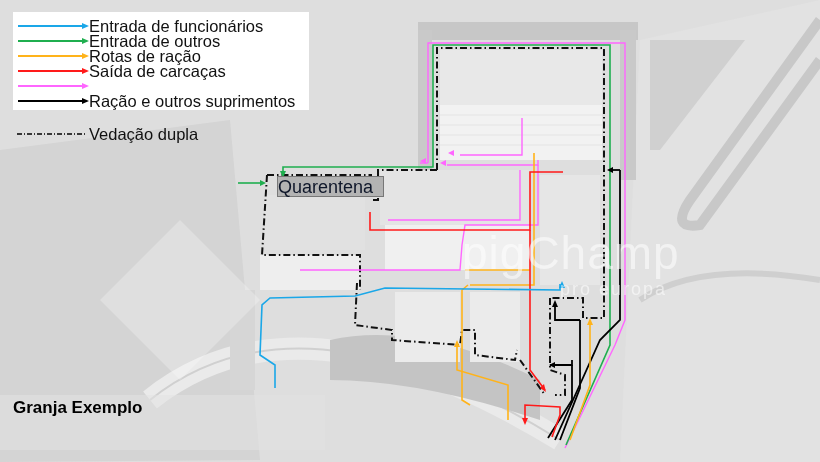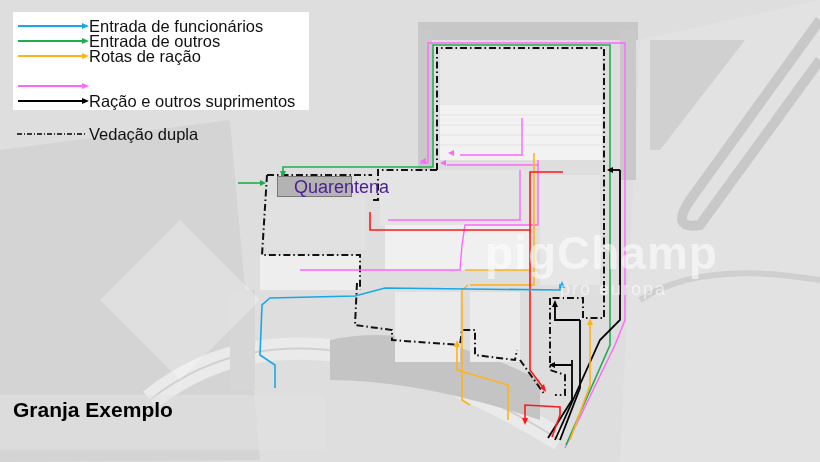--- a/index.html
+++ b/index.html
@@ -162,6 +162,13 @@
       </svg>
       <span class="label">Rotas de ração</span>
     </div>
+    <div class="legend-row" style="top:51px">
+      <svg class="sample" width="76" height="16">
+        <line x1="5" y1="8" x2="70" y2="8" stroke="#ff1a1a" stroke-width="2"></line>
+          <polygon points="76,8 69,5 69,11" fill="#ff1a1a"></polygon>
+      </svg>
+      <span class="label">Saída de carcaças</span>
+    </div>
     <div class="legend-row" style="top:66px">
       <svg class="sample" width="76" height="16">
         <line x1="5" y1="8" x2="70" y2="8" stroke="#ff66ff" stroke-width="2"></line>

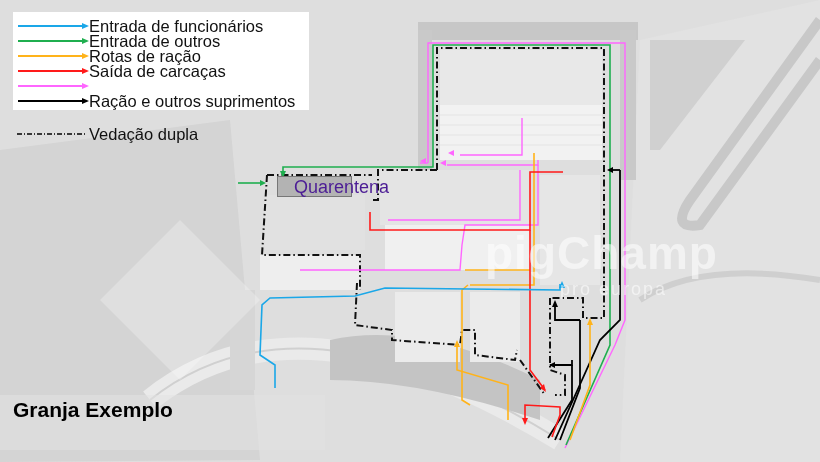--- a/index.html
+++ b/index.html
@@ -10,7 +10,7 @@
   .legend-row { position:absolute; left:0; height:16px; display:flex; align-items:center; }
   .legend-row .sample { width:76px; height:16px; position:relative; }
   .legend-row .label { font-size:16.5px; color:#111; line-height:16px; white-space:nowrap; }
-  .quarentena { position:absolute; left:277px; top:176px; width:75px; height:21px; background:#b3b3b3; border:1px solid #777; box-sizing:border-box; font-size:18px; line-height:20px; color:#4c1d95; padding-left:16px; }
+  .quarentena { position:absolute; left:277px; top:176px; width:107px; height:21px; background:#b3b3b3; border:1px solid #777; box-sizing:border-box; font-size:18px; line-height:20px; color:#0f172a; padding-left:0px; }
   .title-block { position:absolute; left:0; top:395px; width:325px; height:55px; background:rgba(225,225,225,0.55); }
   .title-line { position:absolute; left:13px; font-size:21px; font-weight:bold; color:#000; white-space:nowrap; }
   .watermark { position:absolute; left:485px; top:226px; color:rgba(255,255,255,0.55); font-size:46px; font-weight:bold; letter-spacing:1px; }

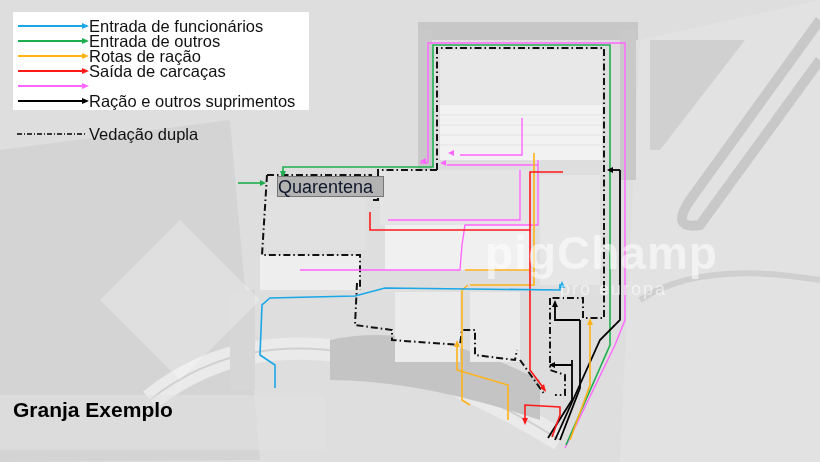--- a/index.html
+++ b/index.html
@@ -13,7 +13,7 @@
   .quarentena { position:absolute; left:277px; top:176px; width:107px; height:21px; background:#b3b3b3; border:1px solid #777; box-sizing:border-box; font-size:18px; line-height:20px; color:#0f172a; padding-left:0px; }
   .title-block { position:absolute; left:0; top:395px; width:325px; height:55px; background:rgba(225,225,225,0.55); }
   .title-line { position:absolute; left:13px; font-size:21px; font-weight:bold; color:#000; white-space:nowrap; }
-  .watermark { position:absolute; left:485px; top:226px; color:rgba(255,255,255,0.55); font-size:46px; font-weight:bold; letter-spacing:1px; }
+  .watermark { position:absolute; left:462px; top:226px; color:rgba(255,255,255,0.55); font-size:46px; font-weight:normal; letter-spacing:1px; }
   .watermark-sub { position:absolute; left:560px; top:268px; color:rgba(255,255,255,0.55); font-size:18px; letter-spacing:2px;margin-top:11px; }
 </style>
 </head>

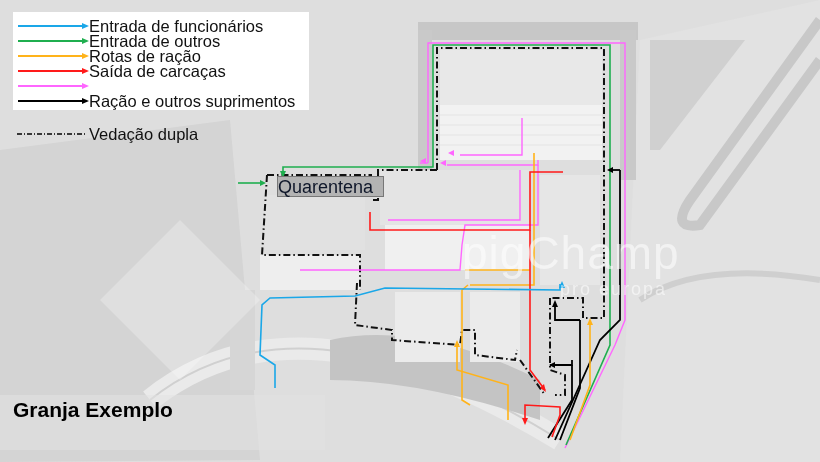--- a/index.html
+++ b/index.html
@@ -12,7 +12,7 @@
   .legend-row .label { font-size:16.5px; color:#111; line-height:16px; white-space:nowrap; }
   .quarentena { position:absolute; left:277px; top:176px; width:107px; height:21px; background:#b3b3b3; border:1px solid #777; box-sizing:border-box; font-size:18px; line-height:20px; color:#0f172a; padding-left:0px; }
   .title-block { position:absolute; left:0; top:395px; width:325px; height:55px; background:rgba(225,225,225,0.55); }
-  .title-line { position:absolute; left:13px; font-size:21px; font-weight:bold; color:#000; white-space:nowrap; }
+  .title-line { position:absolute; left:13px; font-size:17px; font-weight:bold; color:#000; white-space:nowrap; }
   .watermark { position:absolute; left:462px; top:226px; color:rgba(255,255,255,0.55); font-size:46px; font-weight:normal; letter-spacing:1px; }
   .watermark-sub { position:absolute; left:560px; top:268px; color:rgba(255,255,255,0.55); font-size:18px; letter-spacing:2px;margin-top:11px; }
 </style>

